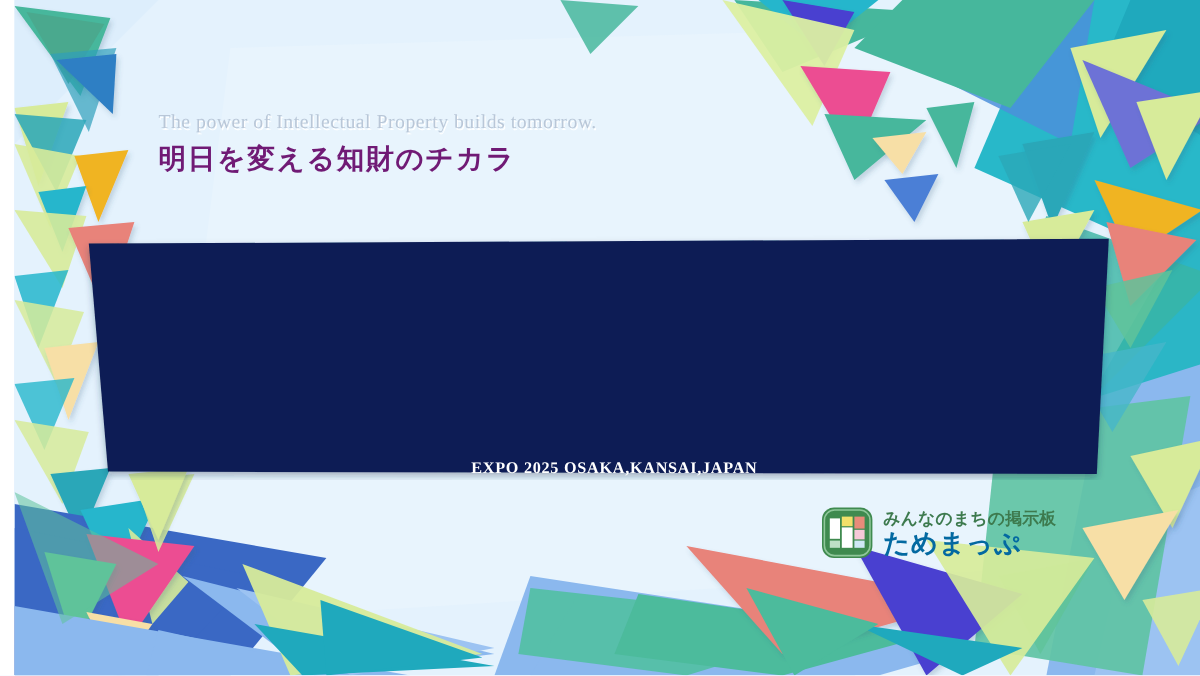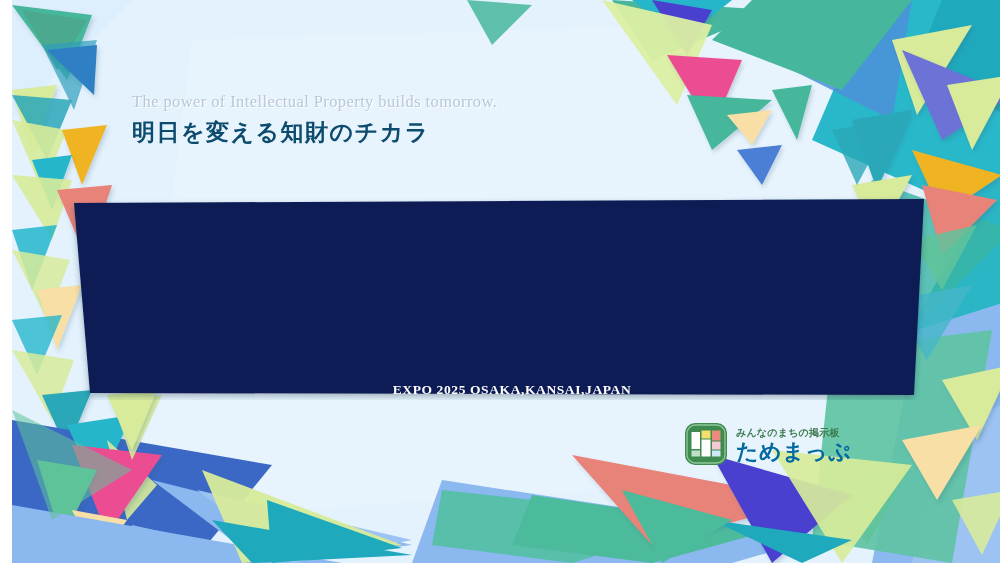--- a/index.html
+++ b/index.html
@@ -65,7 +65,7 @@
     font-weight:bold;
     font-size:23px;
     letter-spacing:1.5px;
-    color:#0c4a6e;
+    color:#701a75;
     white-space:nowrap;
   }
 

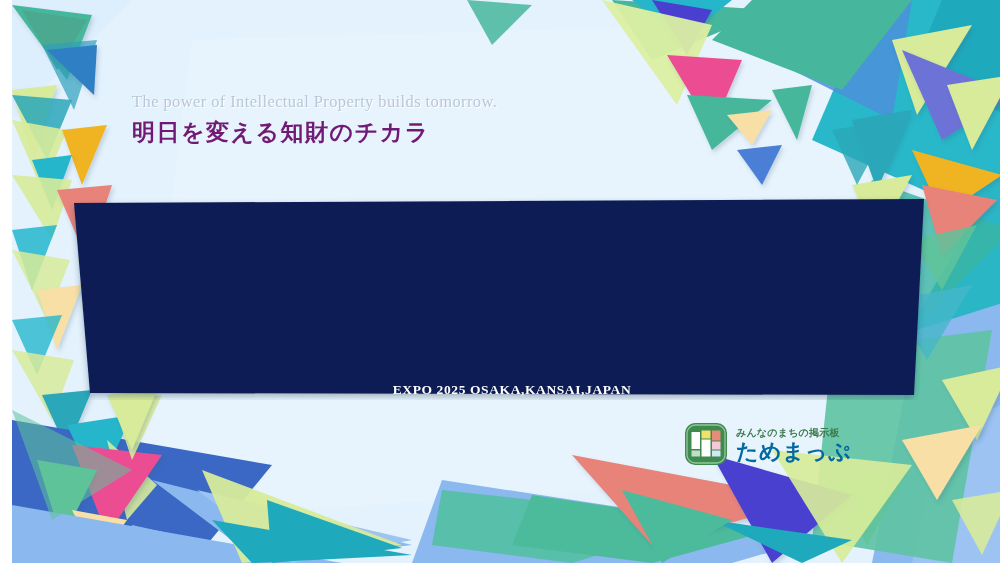--- a/index.html
+++ b/index.html
@@ -79,7 +79,7 @@
   .logo-text{display:flex;flex-direction:column;justify-content:center;}
   .logo-sub{
     font-family:"DejaVu Sans", sans-serif;
-    font-size:10px;font-weight:bold;
+    font-size:14px;font-weight:bold;
     color:#3d7a4e;letter-spacing:.2px;white-space:nowrap;
     margin-bottom:1px;
   }

